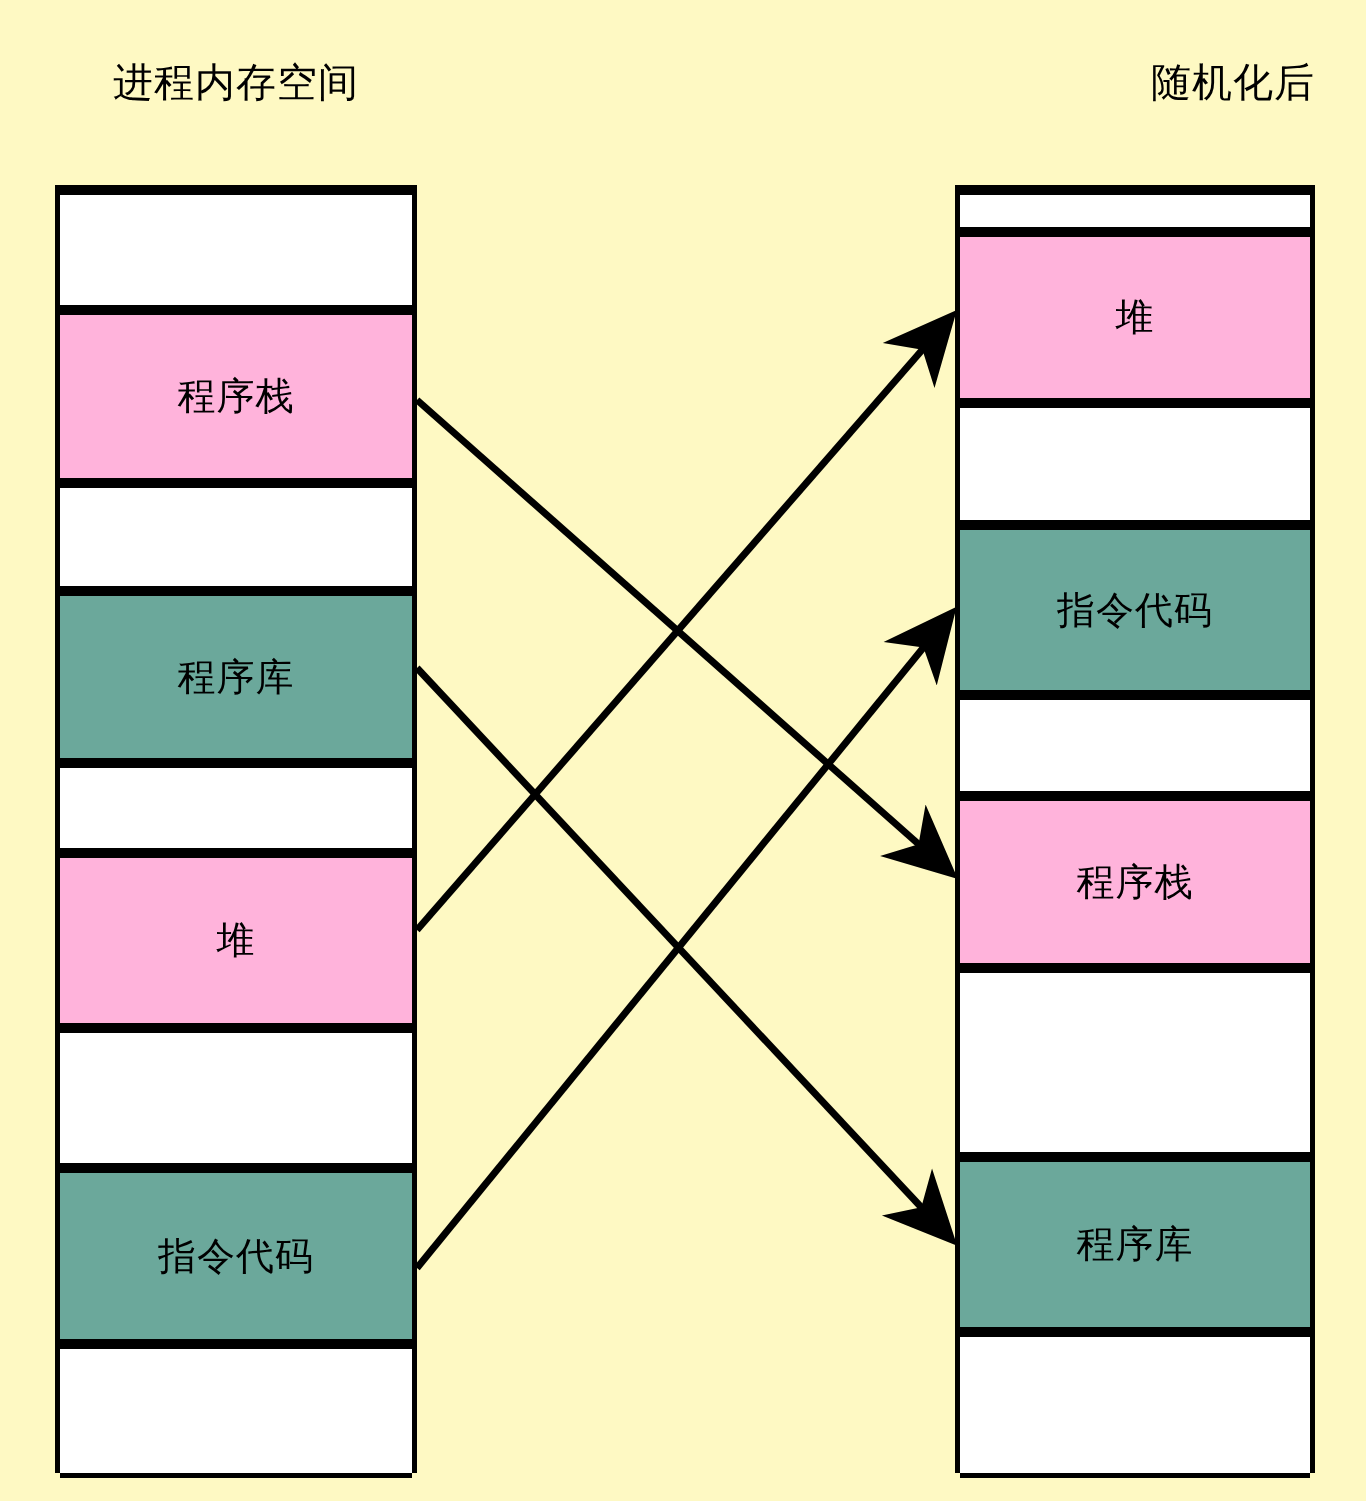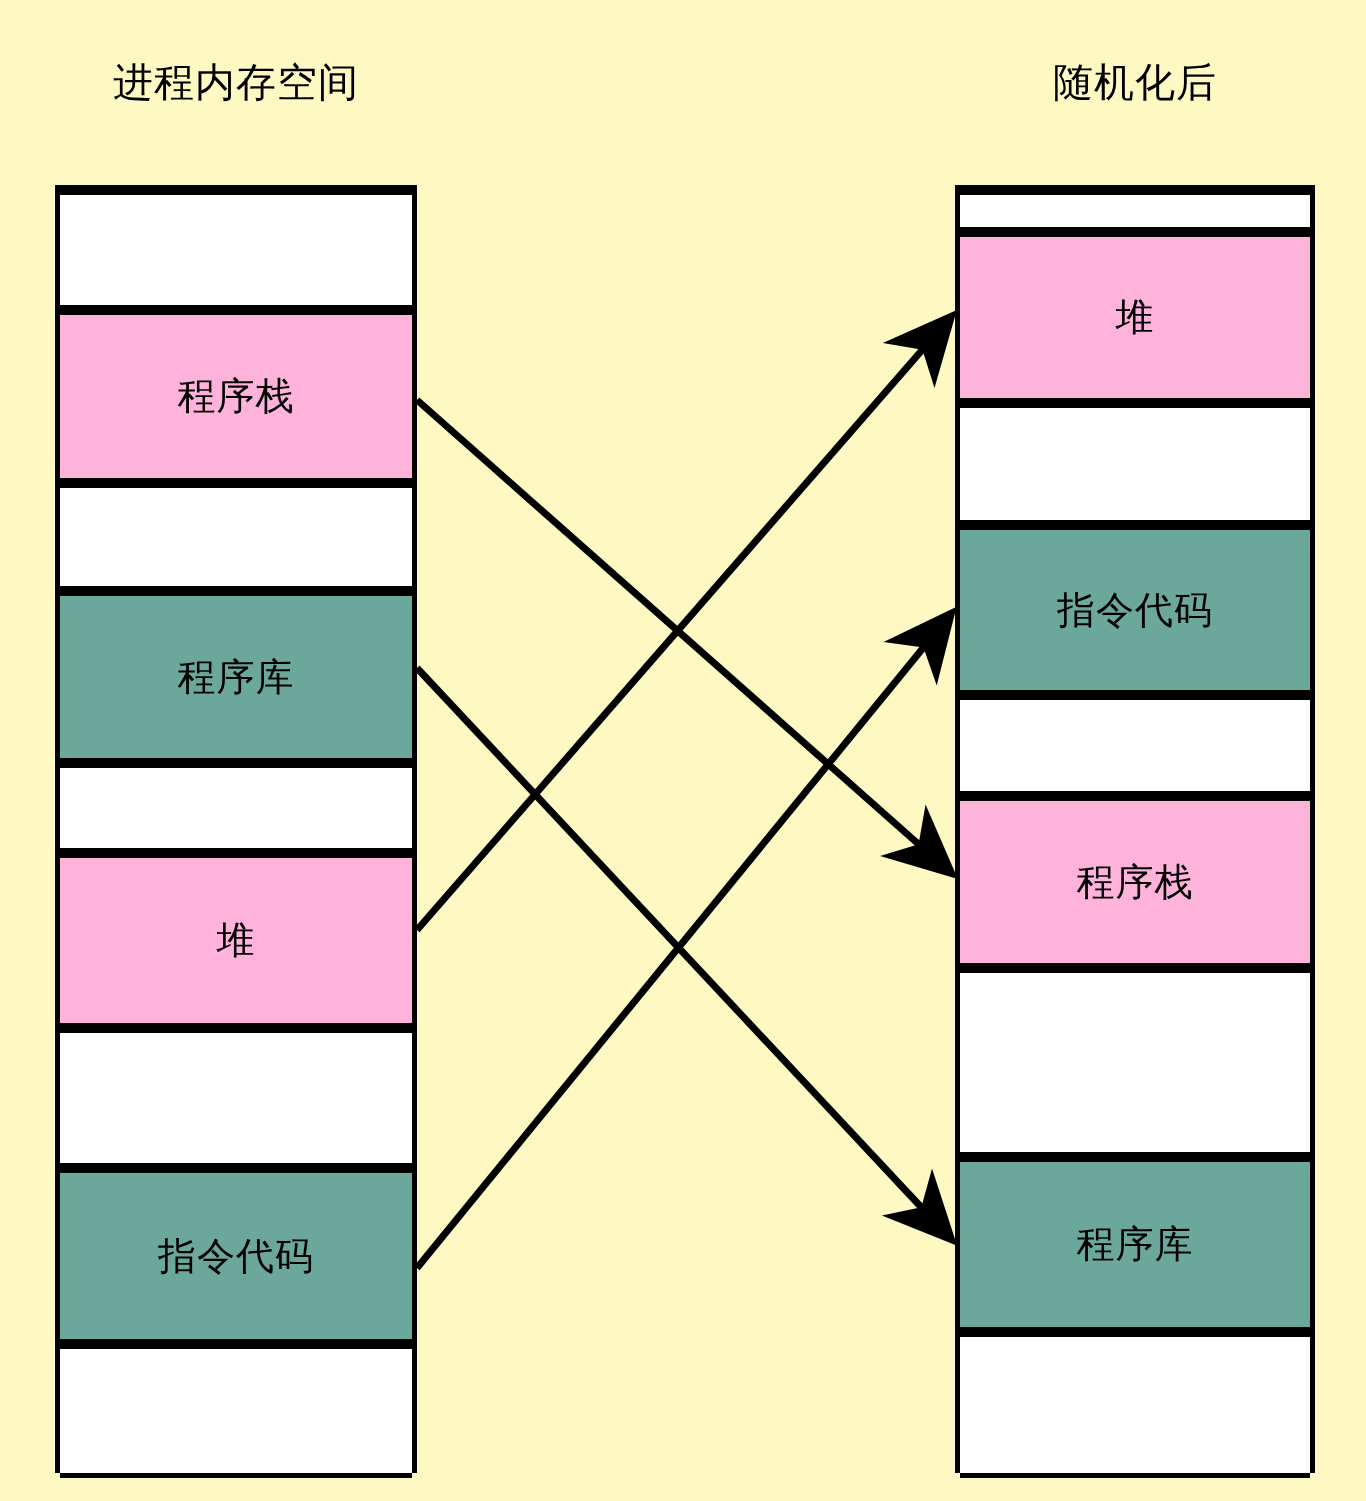--- a/index.html
+++ b/index.html
@@ -27,7 +27,7 @@
     line-height: 1;
   }
   #title-left  { left: 56px;  top: 62px; width: 360px; }
-  #title-right { left: 955px; top: 62px; width: 360px; }
+  #title-right { left: 955px; top: 62px; width: 360px; text-align: right; }
 
   .column {
     position: absolute;

